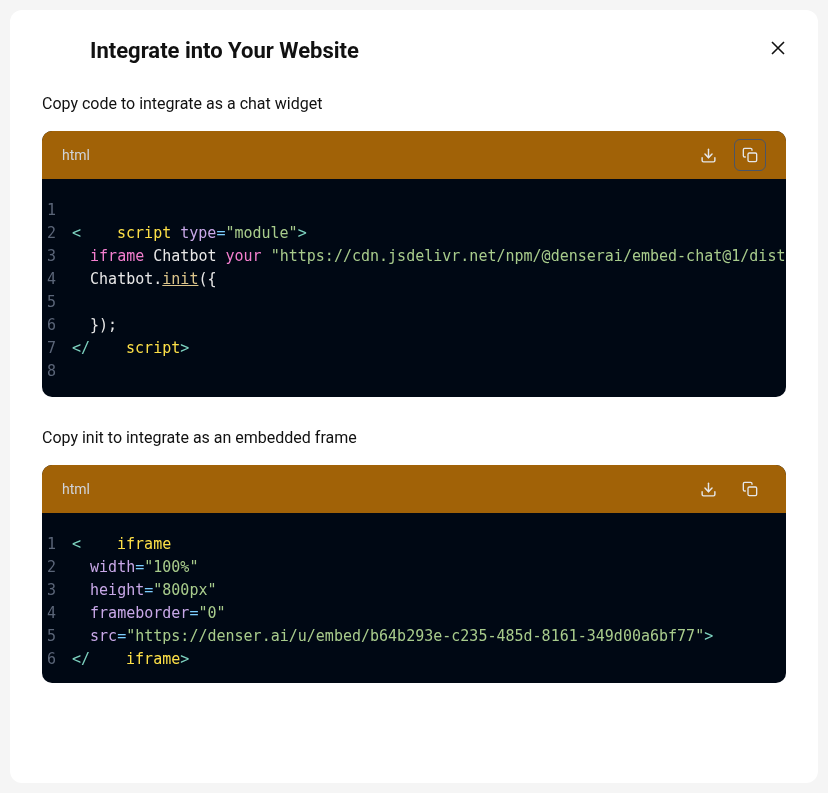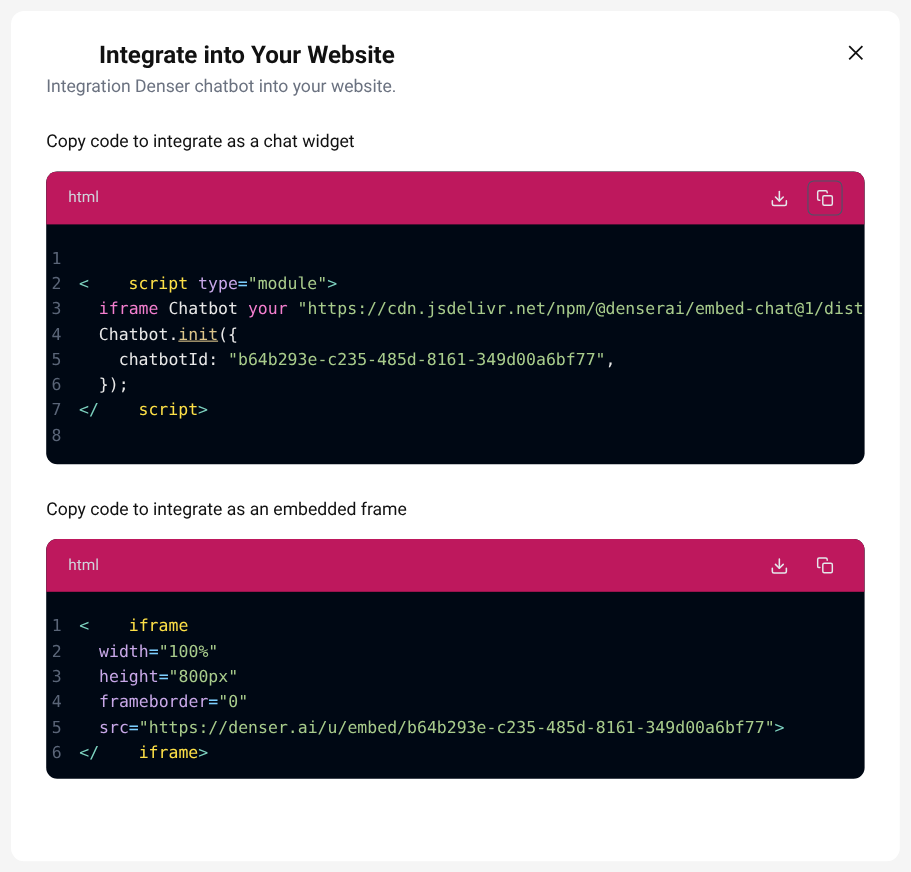--- a/index.html
+++ b/index.html
@@ -128,7 +128,6 @@
   </div>
 
   <h1 class="title">Integrate into Your Website</h1>
-  <p class="subtitle">Integration Denser chatbot into your website.</p>
 
   <p class="section-label">Copy code to integrate as a chat widget</p>
 

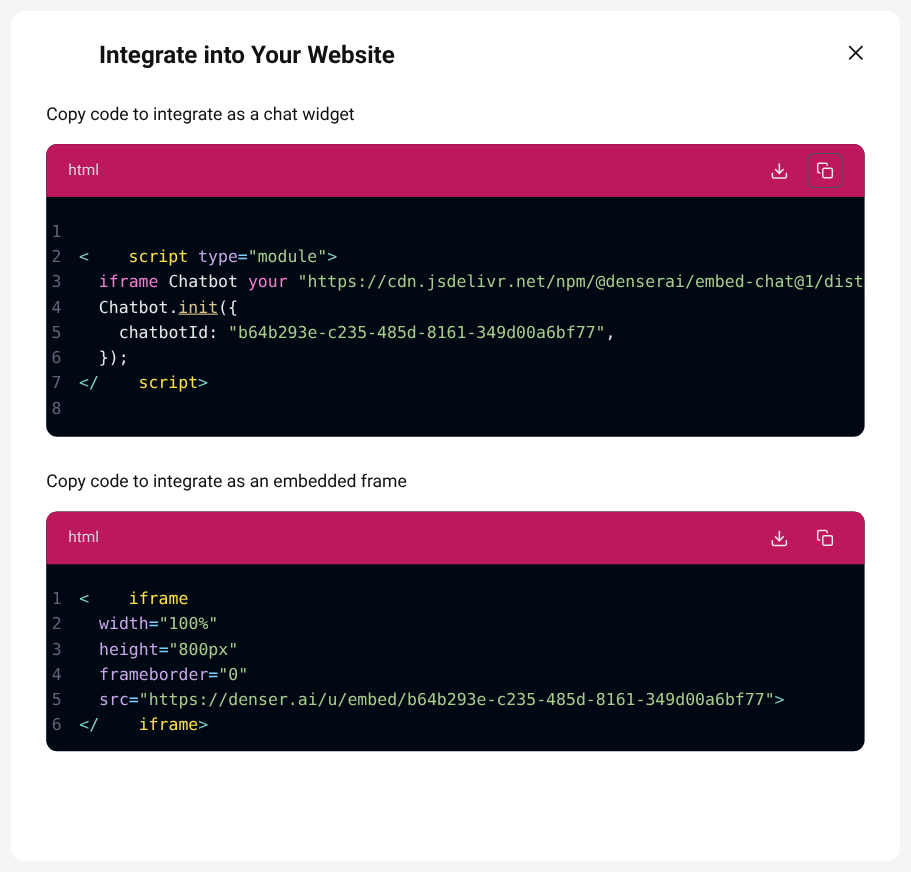--- a/index.html
+++ b/index.html
@@ -54,7 +54,7 @@
       margin-bottom: 26px;
     }
     .code-header {
-      background: #be185d;
+      background: #a16207;
       height: 48px;
       display: flex;
       align-items: center;

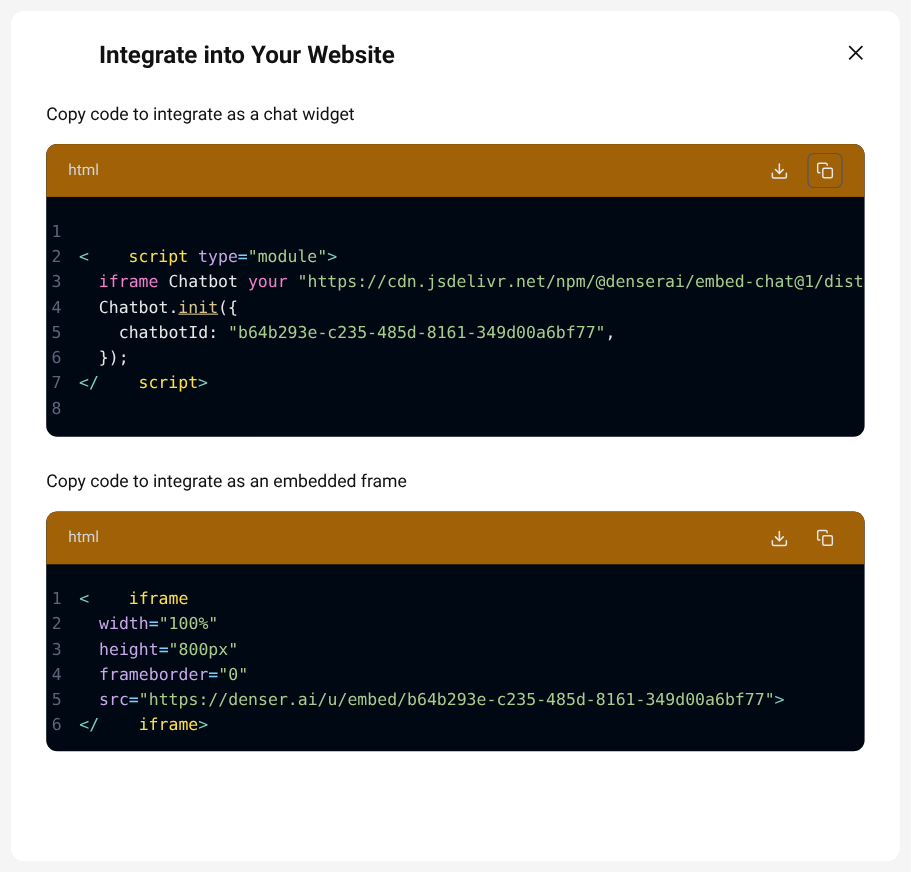--- a/index.html
+++ b/index.html
@@ -155,7 +155,7 @@
       <div class="code-line"><span class="line-num">2</span><span class="code-content"><span class="tok-angle">&lt;</span><span class="tok-tag">script</span><span> </span><span class="tok-attr">type</span><span class="tok-op">=</span><span class="tok-str">"module"</span><span class="tok-angle">&gt;</span></span></div>
       <div class="code-line"><span class="line-num">3</span><span class="code-content"><span>  </span><span class="tok-kw">iframe</span><span> </span><span class="tok-var">Chatbot</span><span> </span><span class="tok-kw">your</span><span> </span><span class="tok-str">"https://cdn.jsdelivr.net/npm/@denserai/embed-chat@1/dist/web.js";</span></span></div>
       <div class="code-line"><span class="line-num">4</span><span class="code-content"><span>  </span><span class="tok-var">Chatbot</span><span class="tok-punct">.</span><span class="tok-method">init</span><span class="tok-punct">({</span></span></div>
-      <div class="code-line"><span class="line-num">5</span><span class="code-content"><span>    </span><span class="tok-prop">chatbotId</span><span class="tok-punct">: </span><span class="tok-str">"b64b293e-c235-485d-8161-349d00a6bf77"</span><span class="tok-punct">,</span></span></div>
+      <div class="code-line"><span class="line-num">5</span></div>
       <div class="code-line"><span class="line-num">6</span><span class="code-content"><span>  </span><span class="tok-punct">});</span></span></div>
       <div class="code-line"><span class="line-num">7</span><span class="code-content"><span class="tok-angle">&lt;/</span><span class="tok-tag">script</span><span class="tok-angle">&gt;</span></span></div>
       <div class="code-line"><span class="line-num">8</span><span class="code-content"> </span></div>

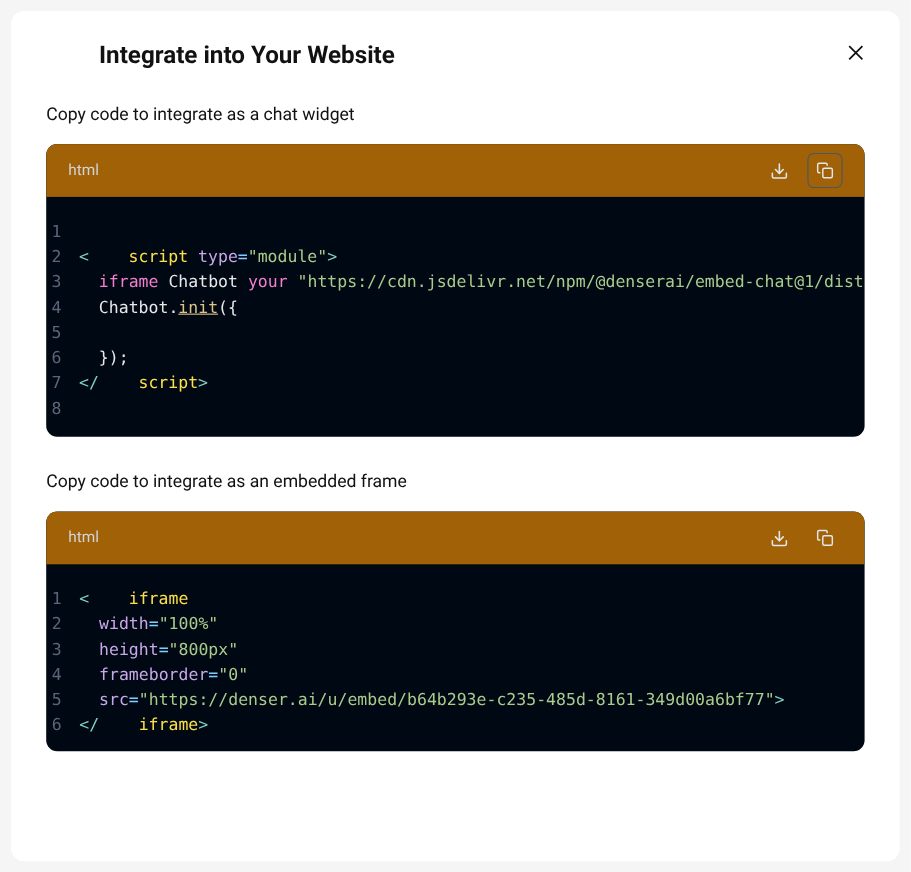--- a/index.html
+++ b/index.html
@@ -162,7 +162,7 @@
     </div>
   </div>
 
-  <p class="section-label">Copy code to integrate as an embedded frame</p>
+  <p class="section-label">Copy init to integrate as an embedded frame</p>
 
   <div class="code-block">
     <div class="code-header">

